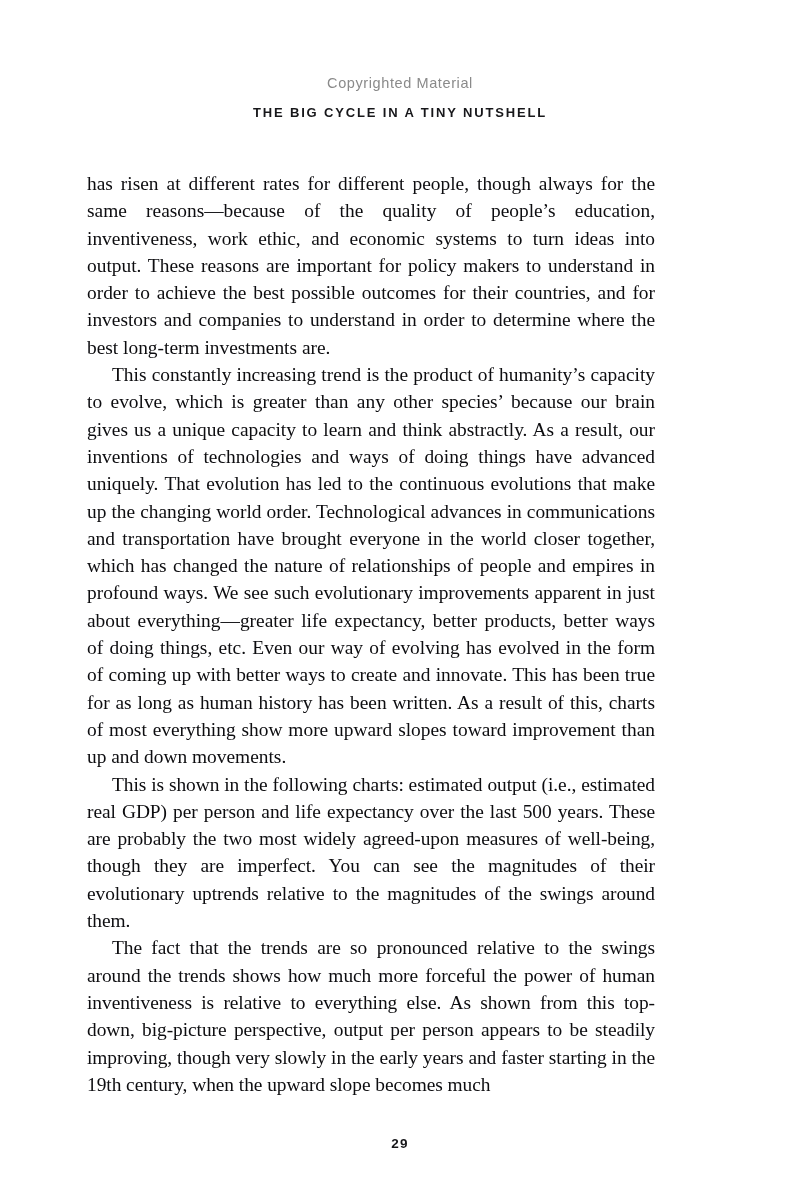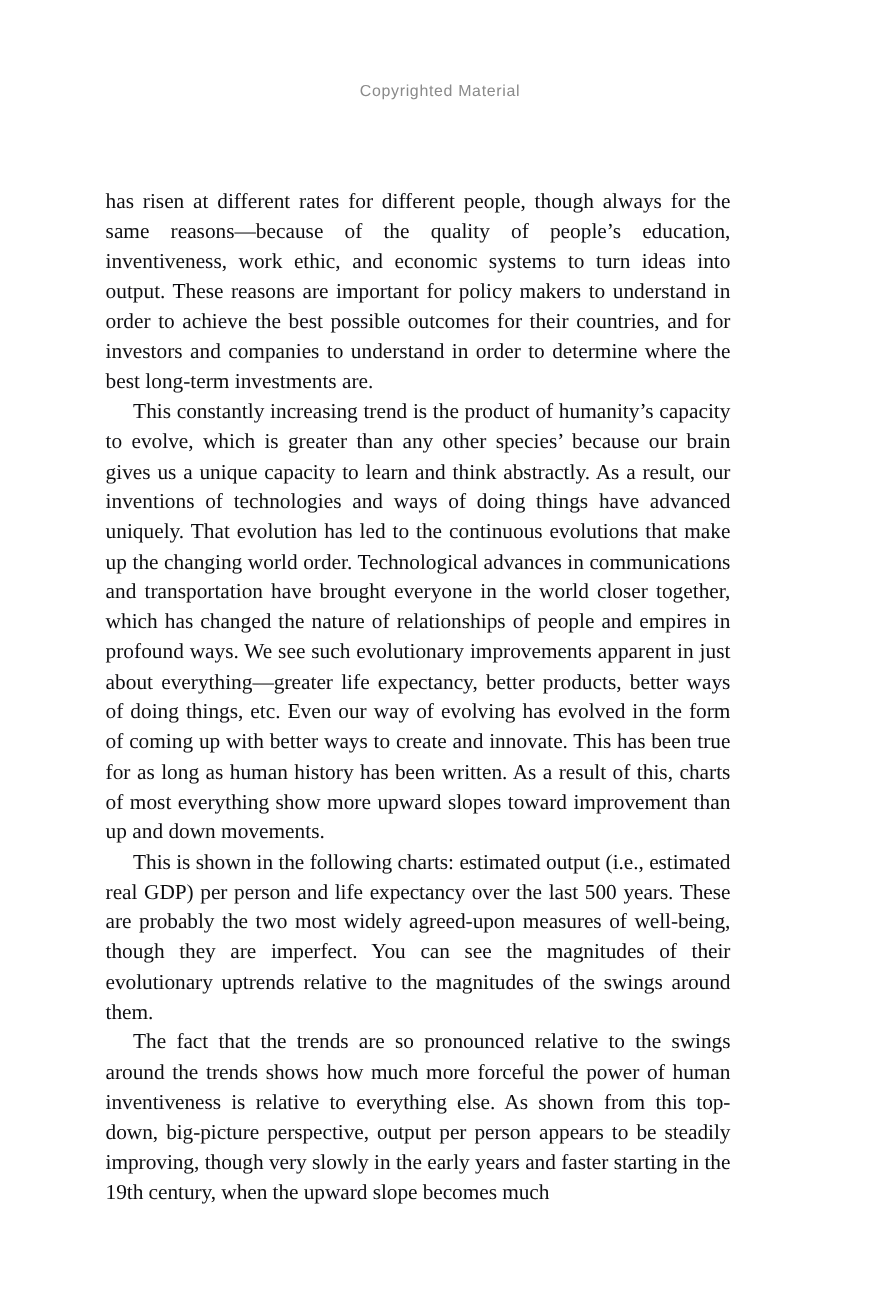--- a/index.html
+++ b/index.html
@@ -96,6 +96,7 @@
 
   <div class="watermark-top">Copyrighted Material</div>
 
+  <div class="running-head">THE BIG CYCLE IN A TINY NUTSHELL</div>
 
   <div class="text-column">
     <p class="para">has risen at different rates for different people, though always for the same reasons—because of the quality of people’s education, inventiveness, work ethic, and economic systems to turn ideas into output. These reasons are important for policy makers to understand in order to achieve the best possible outcomes for their countries, and for investors and companies to understand in order to determine where the best long-term investments are.</p>

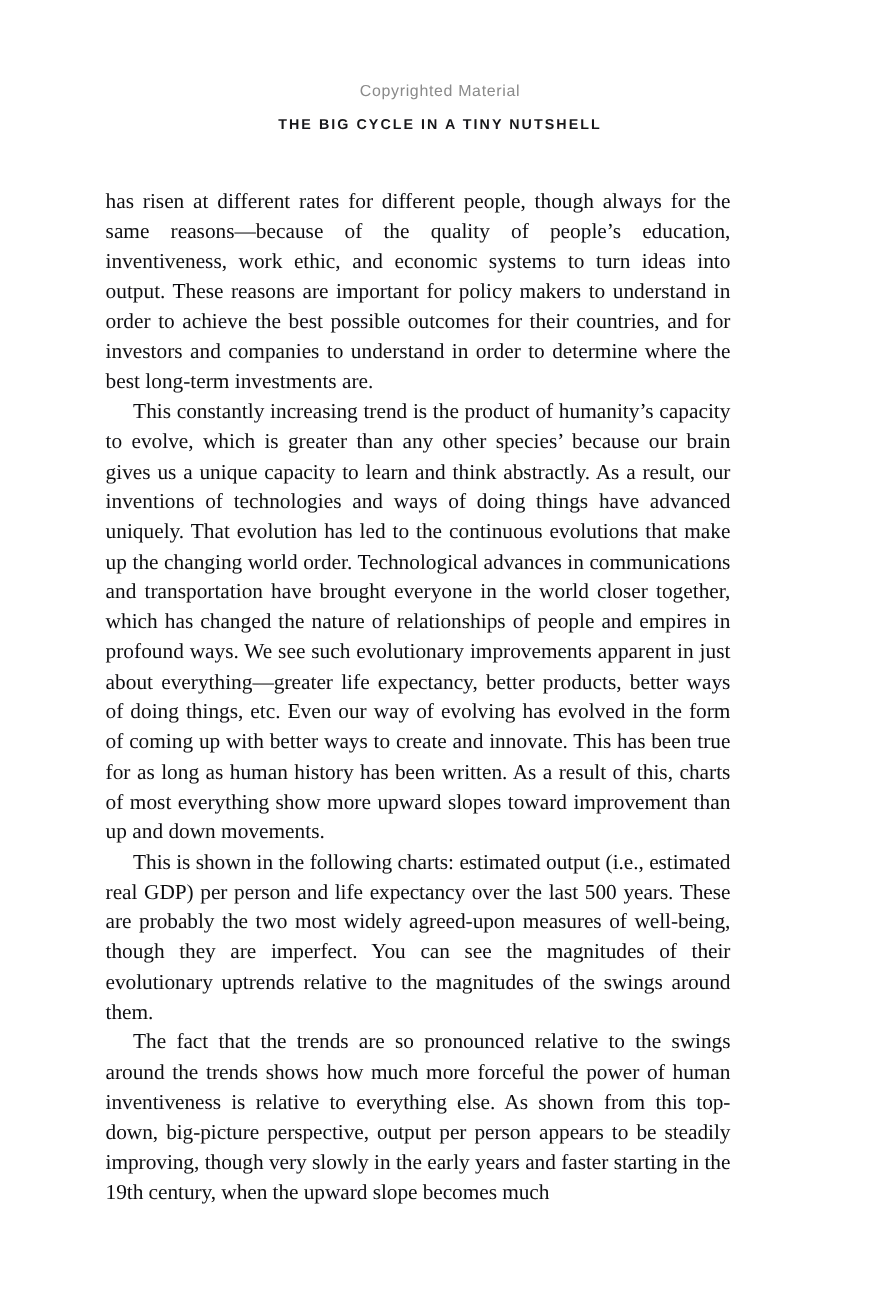--- a/index.html
+++ b/index.html
@@ -43,7 +43,7 @@
   .text-column {
     position: absolute;
     top: 122px;
-    left: 96px;
+    left: 87px;
     width: 568px;
   }
   .para {

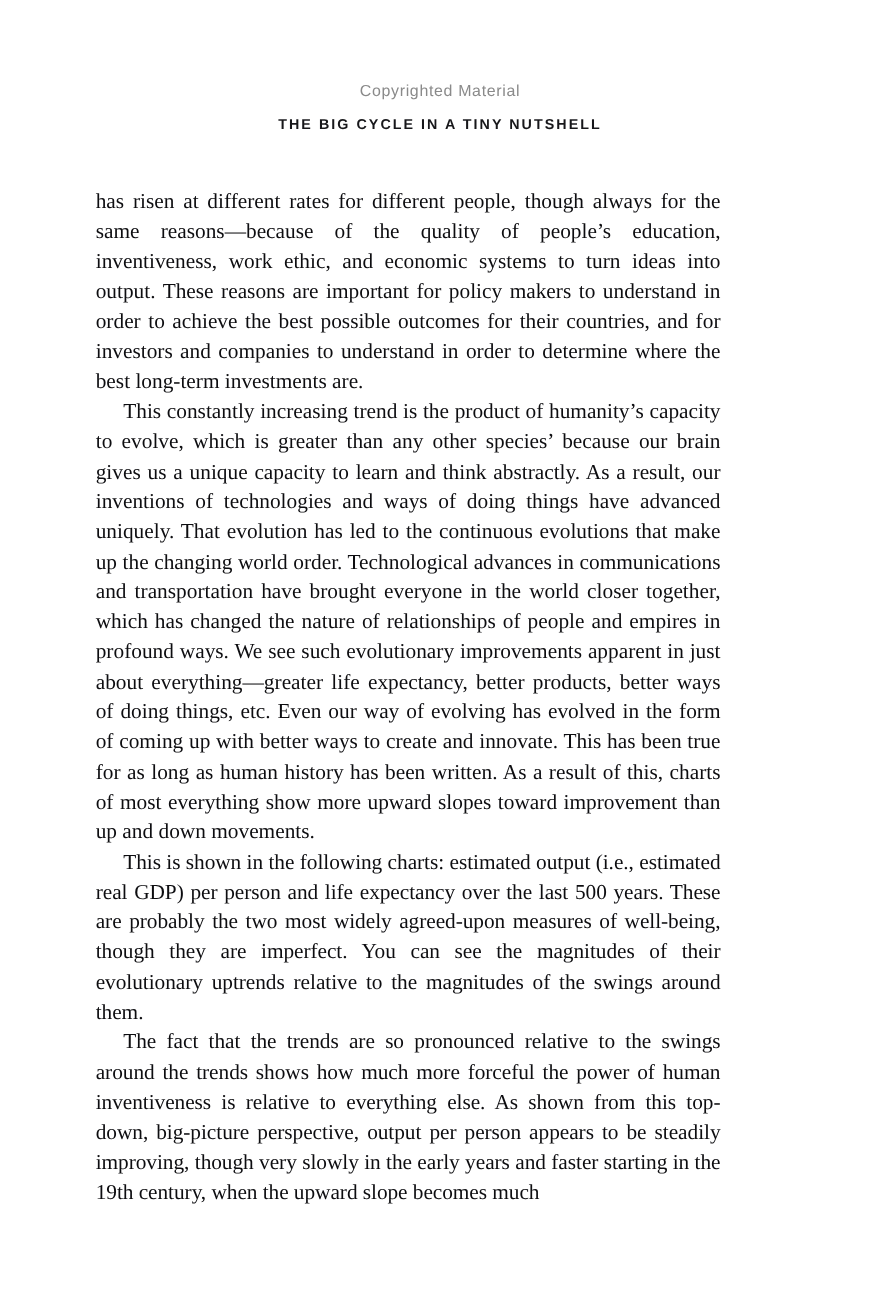--- a/index.html
+++ b/index.html
@@ -105,6 +105,7 @@
     <p class="para indent bold">The fact that the trends are so pronounced relative to the swings around the trends shows how much more forceful the power of human inventiveness is relative to everything else. As shown from this top-down, big-picture perspective, output per person appears to be steadily improving, though very slowly in the early years and faster starting in the 19th century, when the upward slope becomes much</p>
   </div>
 
+  <div class="page-number">29</div>
 
   <div class="watermark-bottom">Copyrighted Material</div>
 

